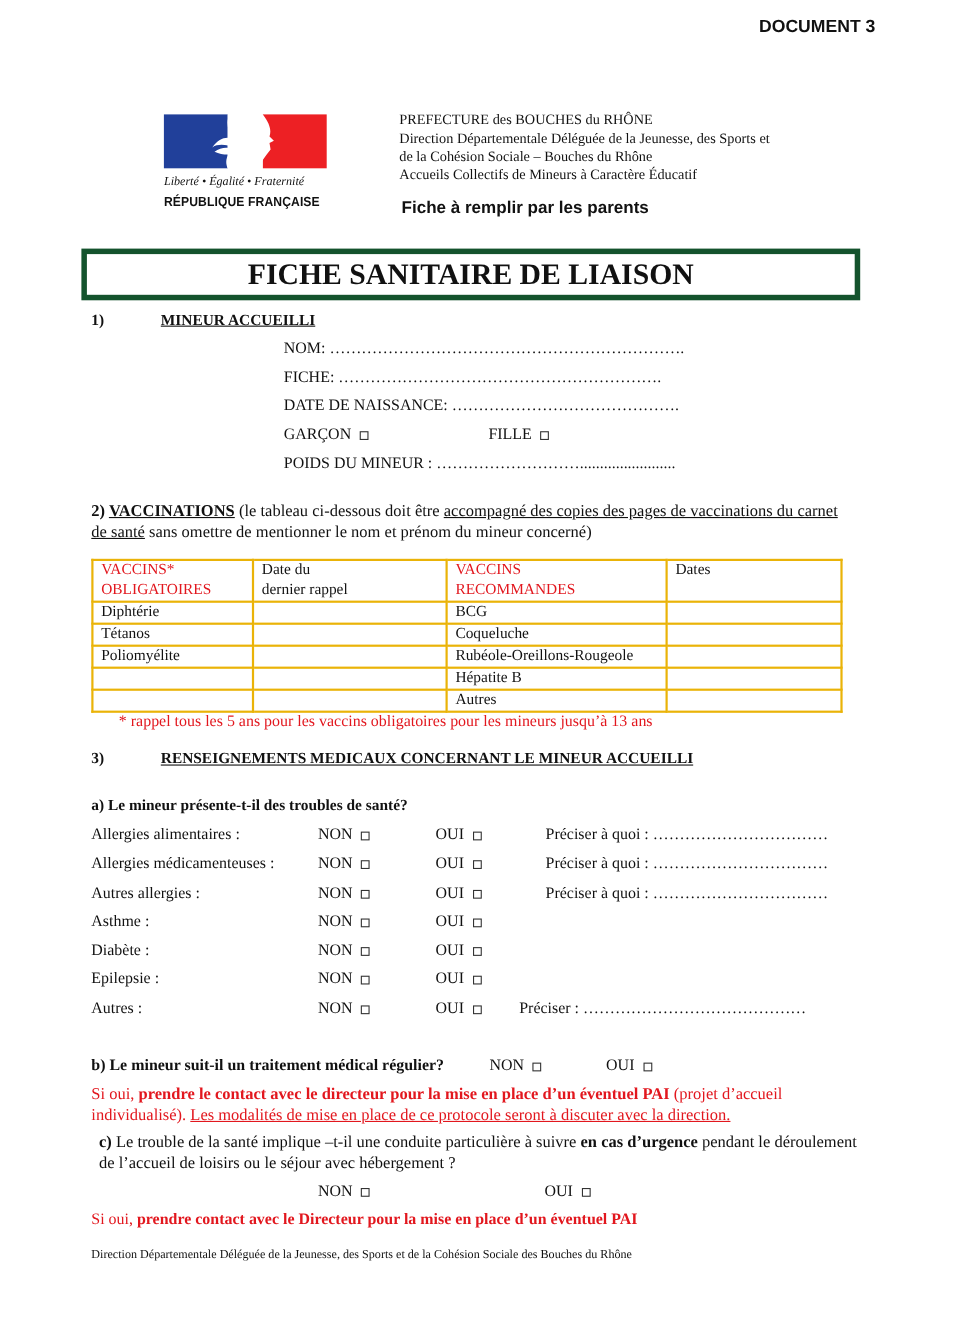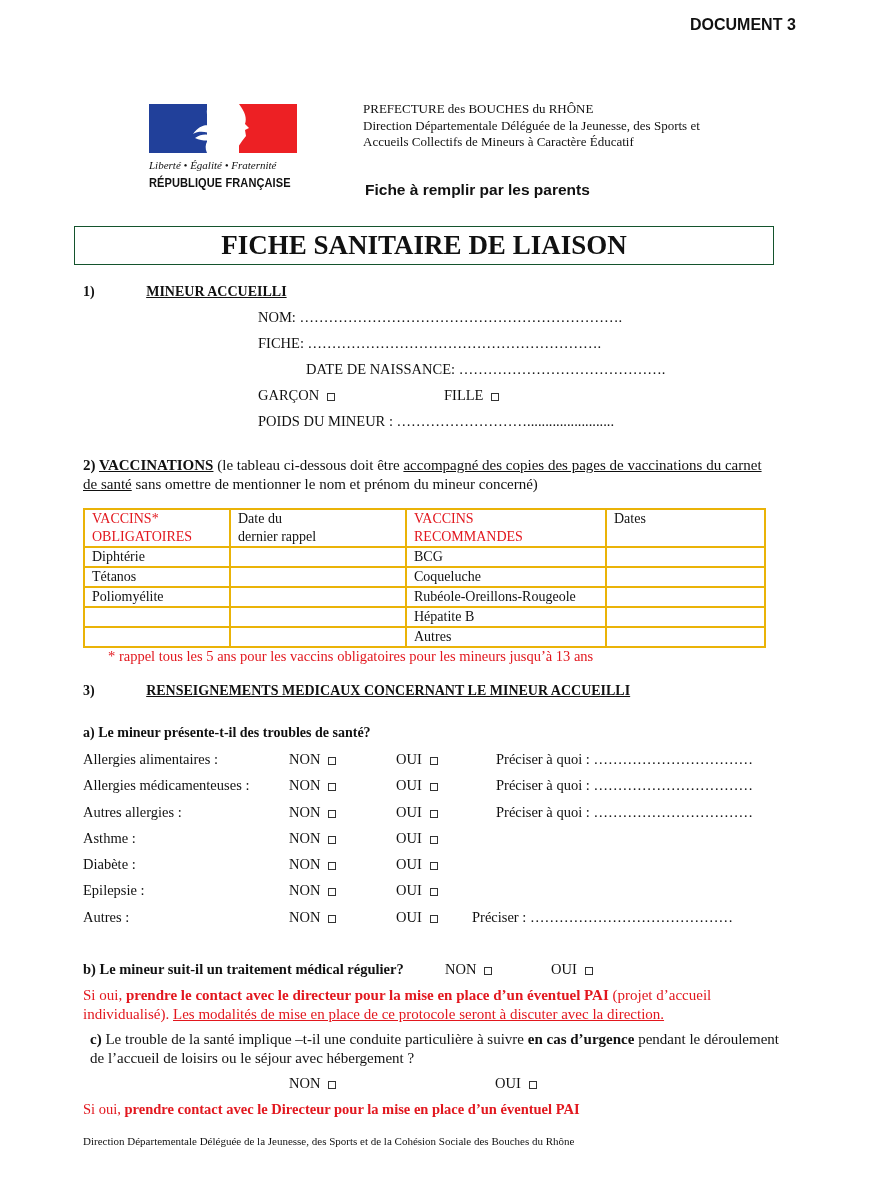--- a/index.html
+++ b/index.html
@@ -53,6 +53,7 @@
 <div class="abs pref">
   <div>PREFECTURE des BOUCHES du RHÔNE</div>
   <div>Direction Départementale Déléguée de la Jeunesse, des Sports et</div>
+  <div>de la Cohésion  Sociale – Bouches du Rhône</div>
   <div>Accueils Collectifs de Mineurs à Caractère Éducatif</div>
 </div>
 

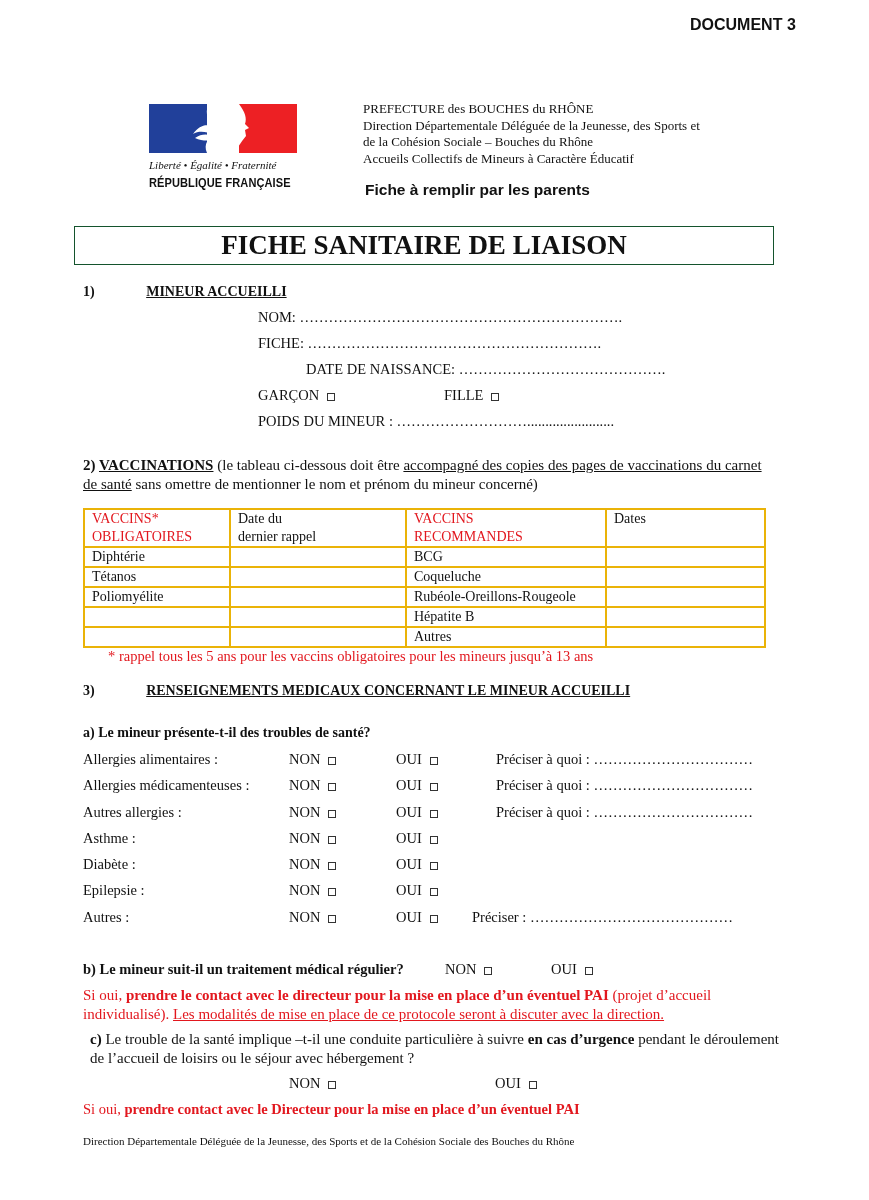--- a/index.html
+++ b/index.html
@@ -16,7 +16,7 @@
   .rep { position:absolute; left:0; top:72px; width:148px; font-size:12px; font-weight:bold; letter-spacing:0.1px; white-space:nowrap; font-family:"Liberation Sans", sans-serif; transform:scaleX(0.92); transform-origin:left; }
   .pref { left:363px; top:101px; font-size:13px; line-height:16.5px; }
   .fiche-parents { left:365px; top:181px; font-family:"Liberation Sans", sans-serif; font-weight:bold; font-size:15.5px; }
-  .title-box { left:74px; top:226px; width:698px; height:37px; border:1px solid #14532d; text-align:center;font-family:Liberation Serif, serif; }
+  .title-box { left:74px; top:226px; width:698px; height:37px; border:5px solid #14532d; text-align:center;font-family:Liberation Serif, serif; }
   .title-box span { font-size:27px; font-weight:bold; line-height:37px; }
   .sec { font-size:14px; font-weight:bold; }
   .sec u { text-decoration:underline;margin-left:48px; }

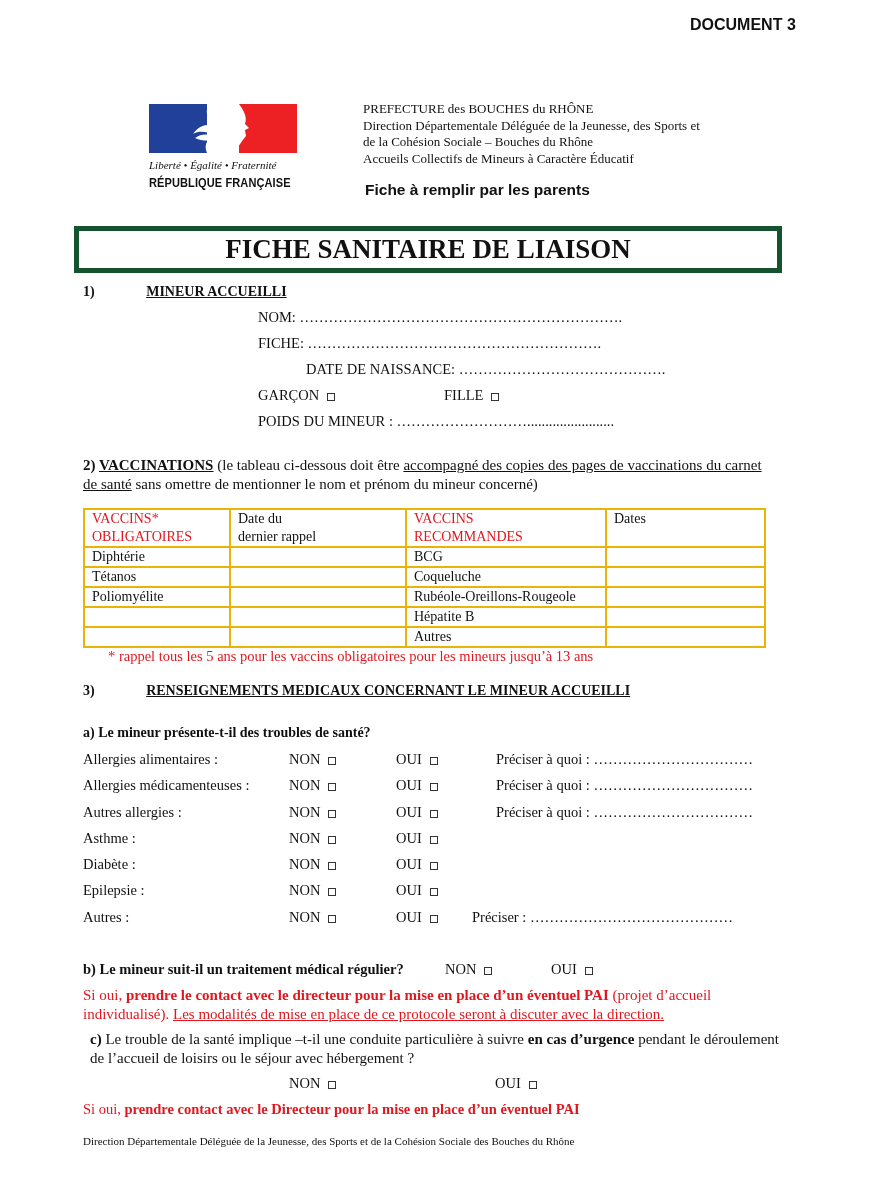--- a/index.html
+++ b/index.html
@@ -68,7 +68,7 @@
 </div>
 <div class="abs lbl" style="left:258px;top:309px;">NOM: ………………………………………………………….</div>
 <div class="abs lbl" style="left:258px;top:335px;">FICHE: …………………………………………………….</div>
-<div class="abs lbl" style="left:258px;top:361px;margin-left:48px;">DATE DE NAISSANCE: …………………………………….</div>
+<div class="abs lbl" style="left:258px;top:361px;">DATE DE NAISSANCE: …………………………………….</div>
 <div class="abs lbl" style="left:258px;top:387px;">
   <span>GARÇON</span><span class="cb"></span>
 </div>

